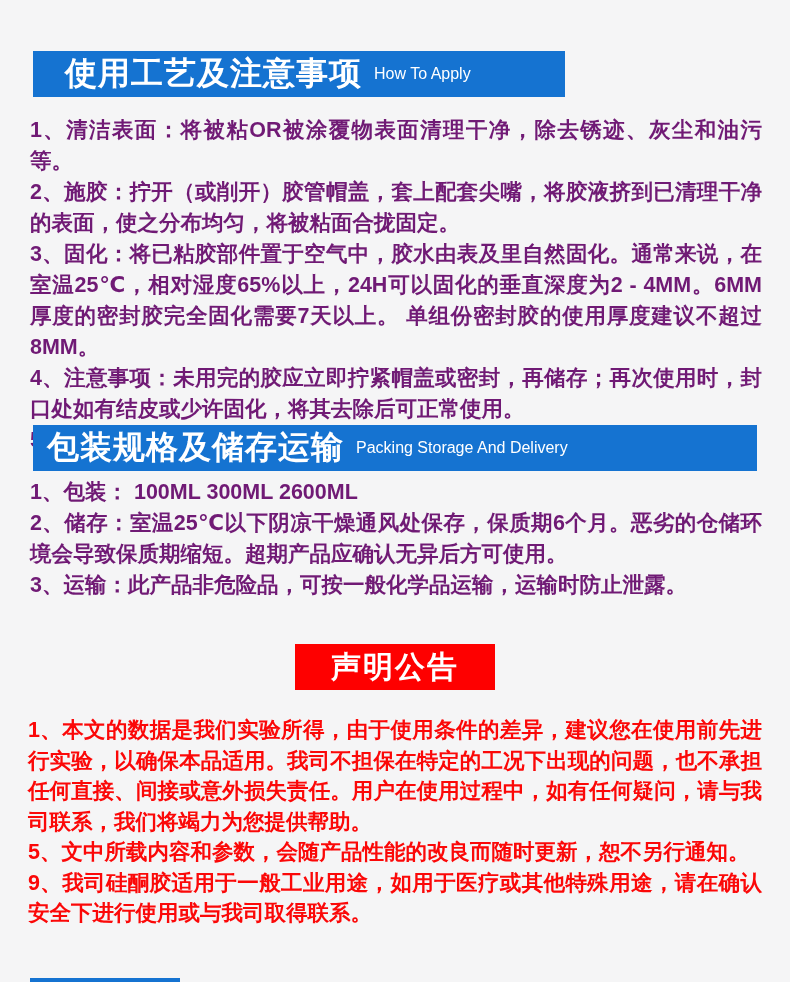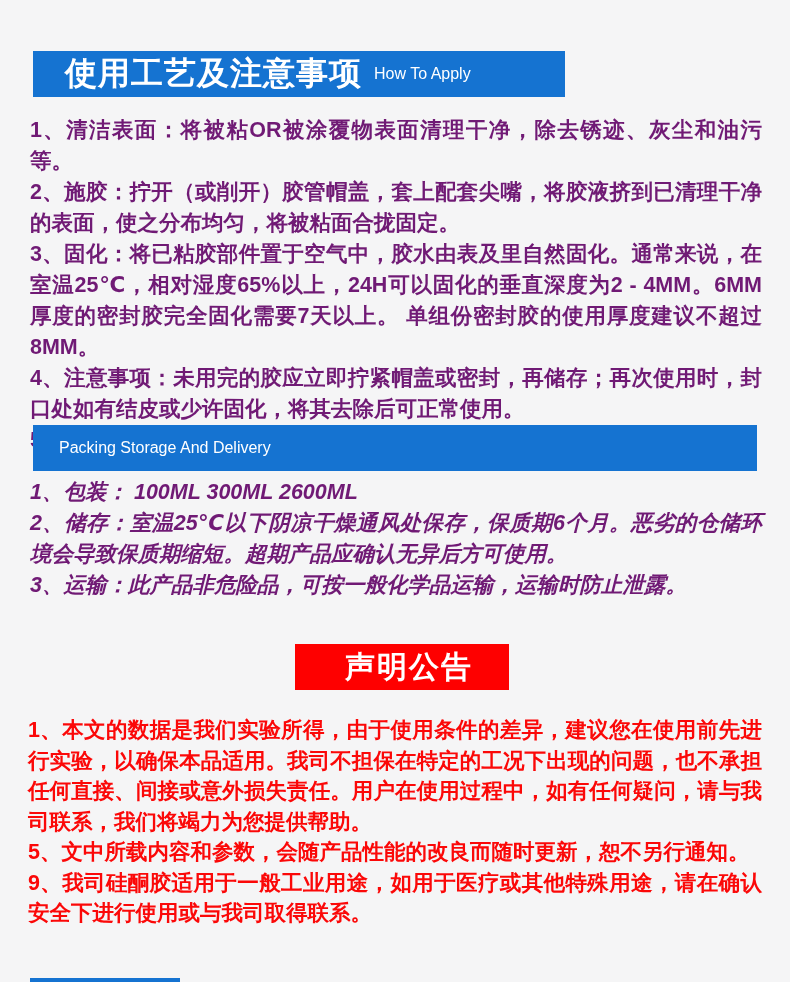--- a/index.html
+++ b/index.html
@@ -83,6 +83,7 @@
   </div>
 
   <div class="section-header header-packing">
+    <span class="zh">包装规格及储存运输</span>
     <span class="en">Packing  Storage And Delivery</span>
   </div>
 

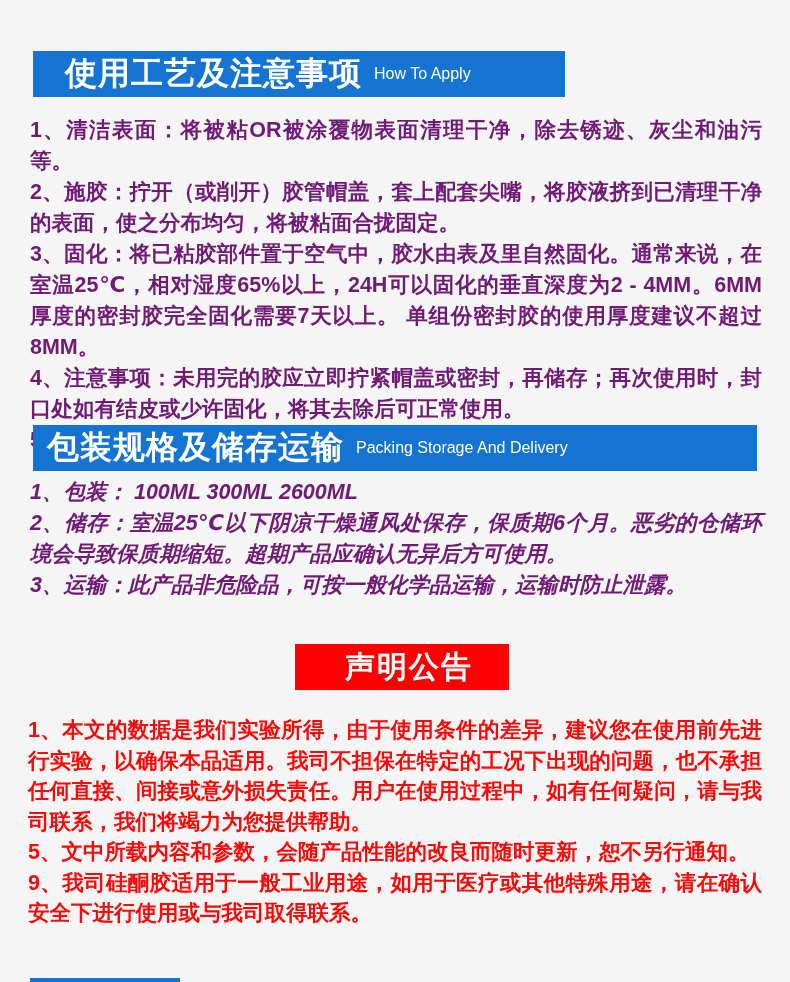--- a/index.html
+++ b/index.html
@@ -42,7 +42,7 @@
   }
   .body-block p{margin:0;}
   .block-apply{left:30px;top:115px;width:732px;}
-  .block-packing{left:30px;top:477px;width:732px;font-style:italic;}
+  .block-packing{left:30px;top:477px;width:732px;}
   .notice-box{
     position:absolute;
     left:295px;top:644px;width:200px;height:46px;

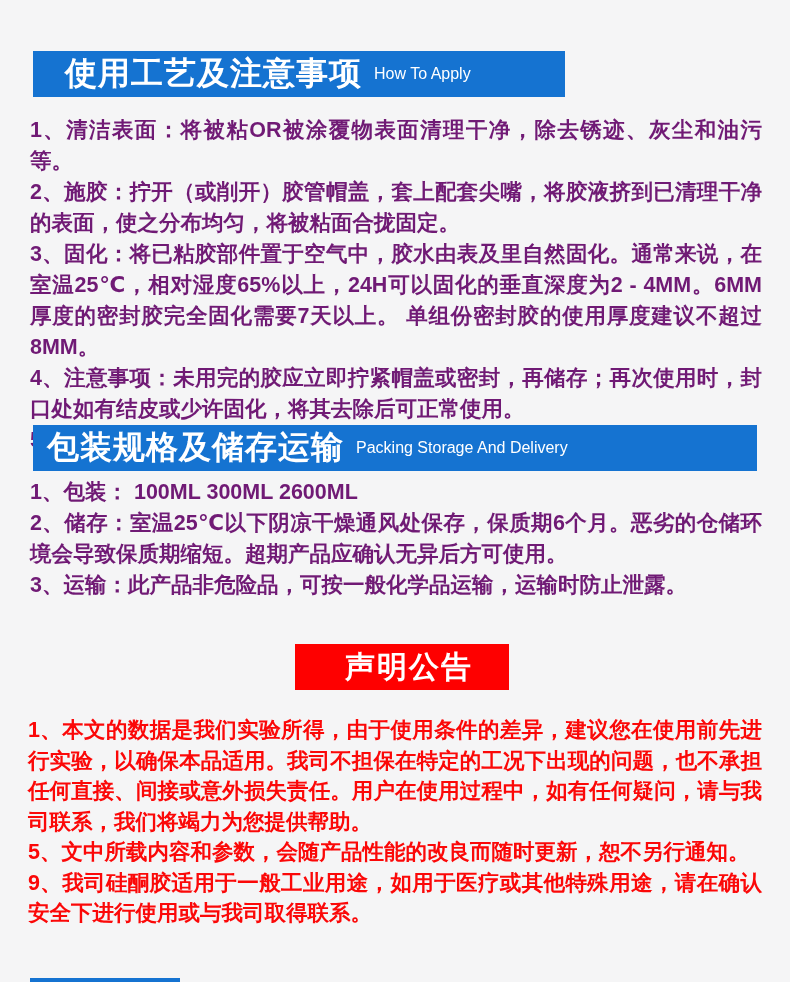--- a/index.html
+++ b/index.html
@@ -51,7 +51,6 @@
     display:flex;align-items:center;justify-content:center;
     font-size:30px;font-weight:bold;
     letter-spacing:2px;
-    padding-left:14px;
   }
   .block-notice{
     left:28px;top:715px;width:734px;

